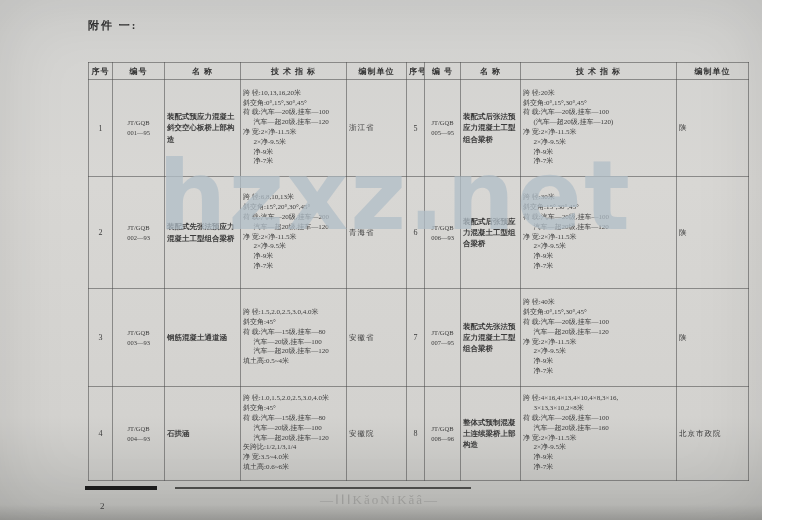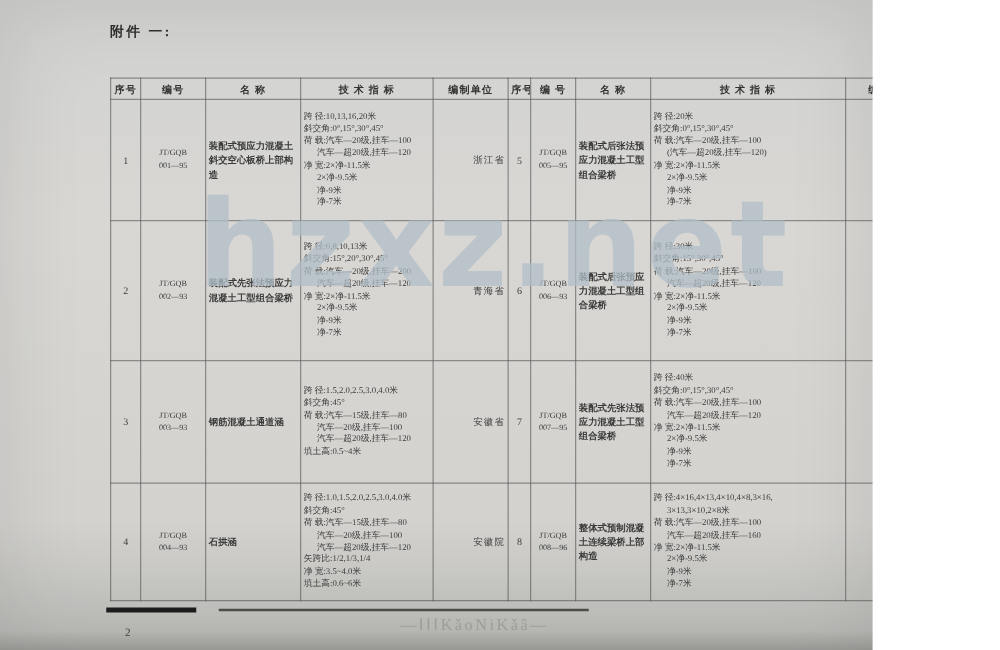--- a/index.html
+++ b/index.html
@@ -3,7 +3,7 @@
 <meta charset="utf-8">
 <style>
   html,body{margin:0;padding:0;}
-  .stage{position:relative;width:698px;height:520px;overflow:hidden;
+  .stage{position:relative;width:762px;height:520px;overflow:hidden;
     background:linear-gradient(180deg,#d2d2d0 0%,#d8d7d4 35%,#d3d2cf 80%,#bcbcb9 97%,#9f9f9c 100%);
     box-shadow:inset 0 0 70px rgba(0,0,0,0.10);
     font-family:"Liberation Serif", serif;color:#3b3b3b;}

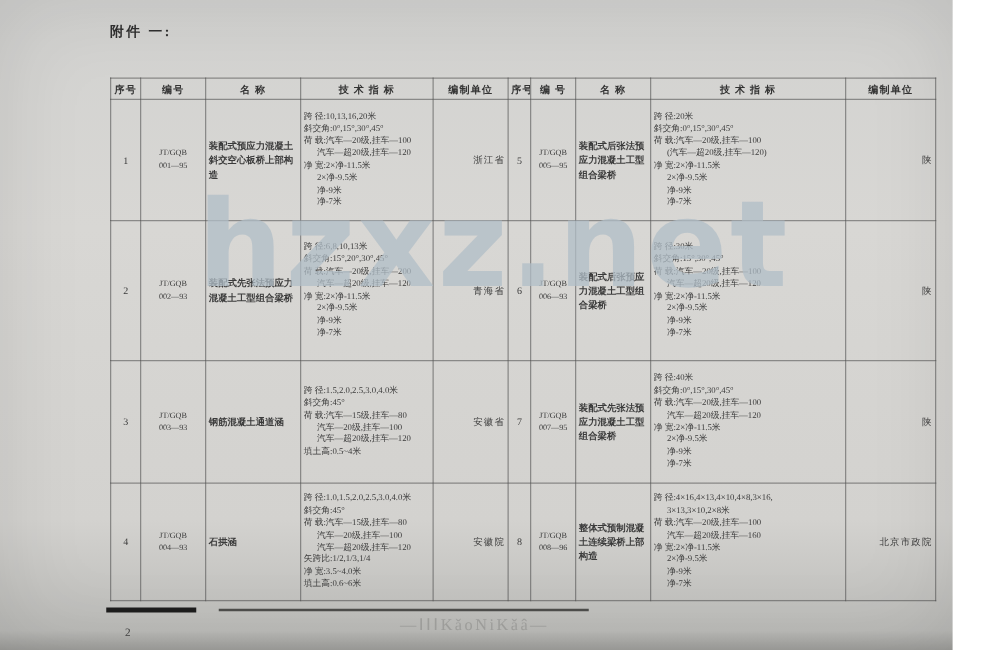--- a/index.html
+++ b/index.html
@@ -27,7 +27,7 @@
   td.c-name{font-size:7.5px;line-height:1.5;padding:2px 3px;word-break:break-all;font-weight:bold;}
   td.c-specs{vertical-align:top;font-size:7px;line-height:1.4;white-space:pre-wrap;
     padding:3px 2px 1px 3px;word-break:break-all;}
-  td.c-unit{text-align:right;font-size:7.5px;letter-spacing:1px;word-break:break-all;
+  td.c-unit{text-align:left;font-size:7.5px;letter-spacing:1px;word-break:break-all;
     line-height:1.6;padding:1px 4px;}
   .wm-center{position:absolute;left:158px;top:128px;font-family:"DejaVu Sans",sans-serif;
     font-weight:bold;font-size:96px;letter-spacing:2px;color:rgba(176,189,199,0.75);

